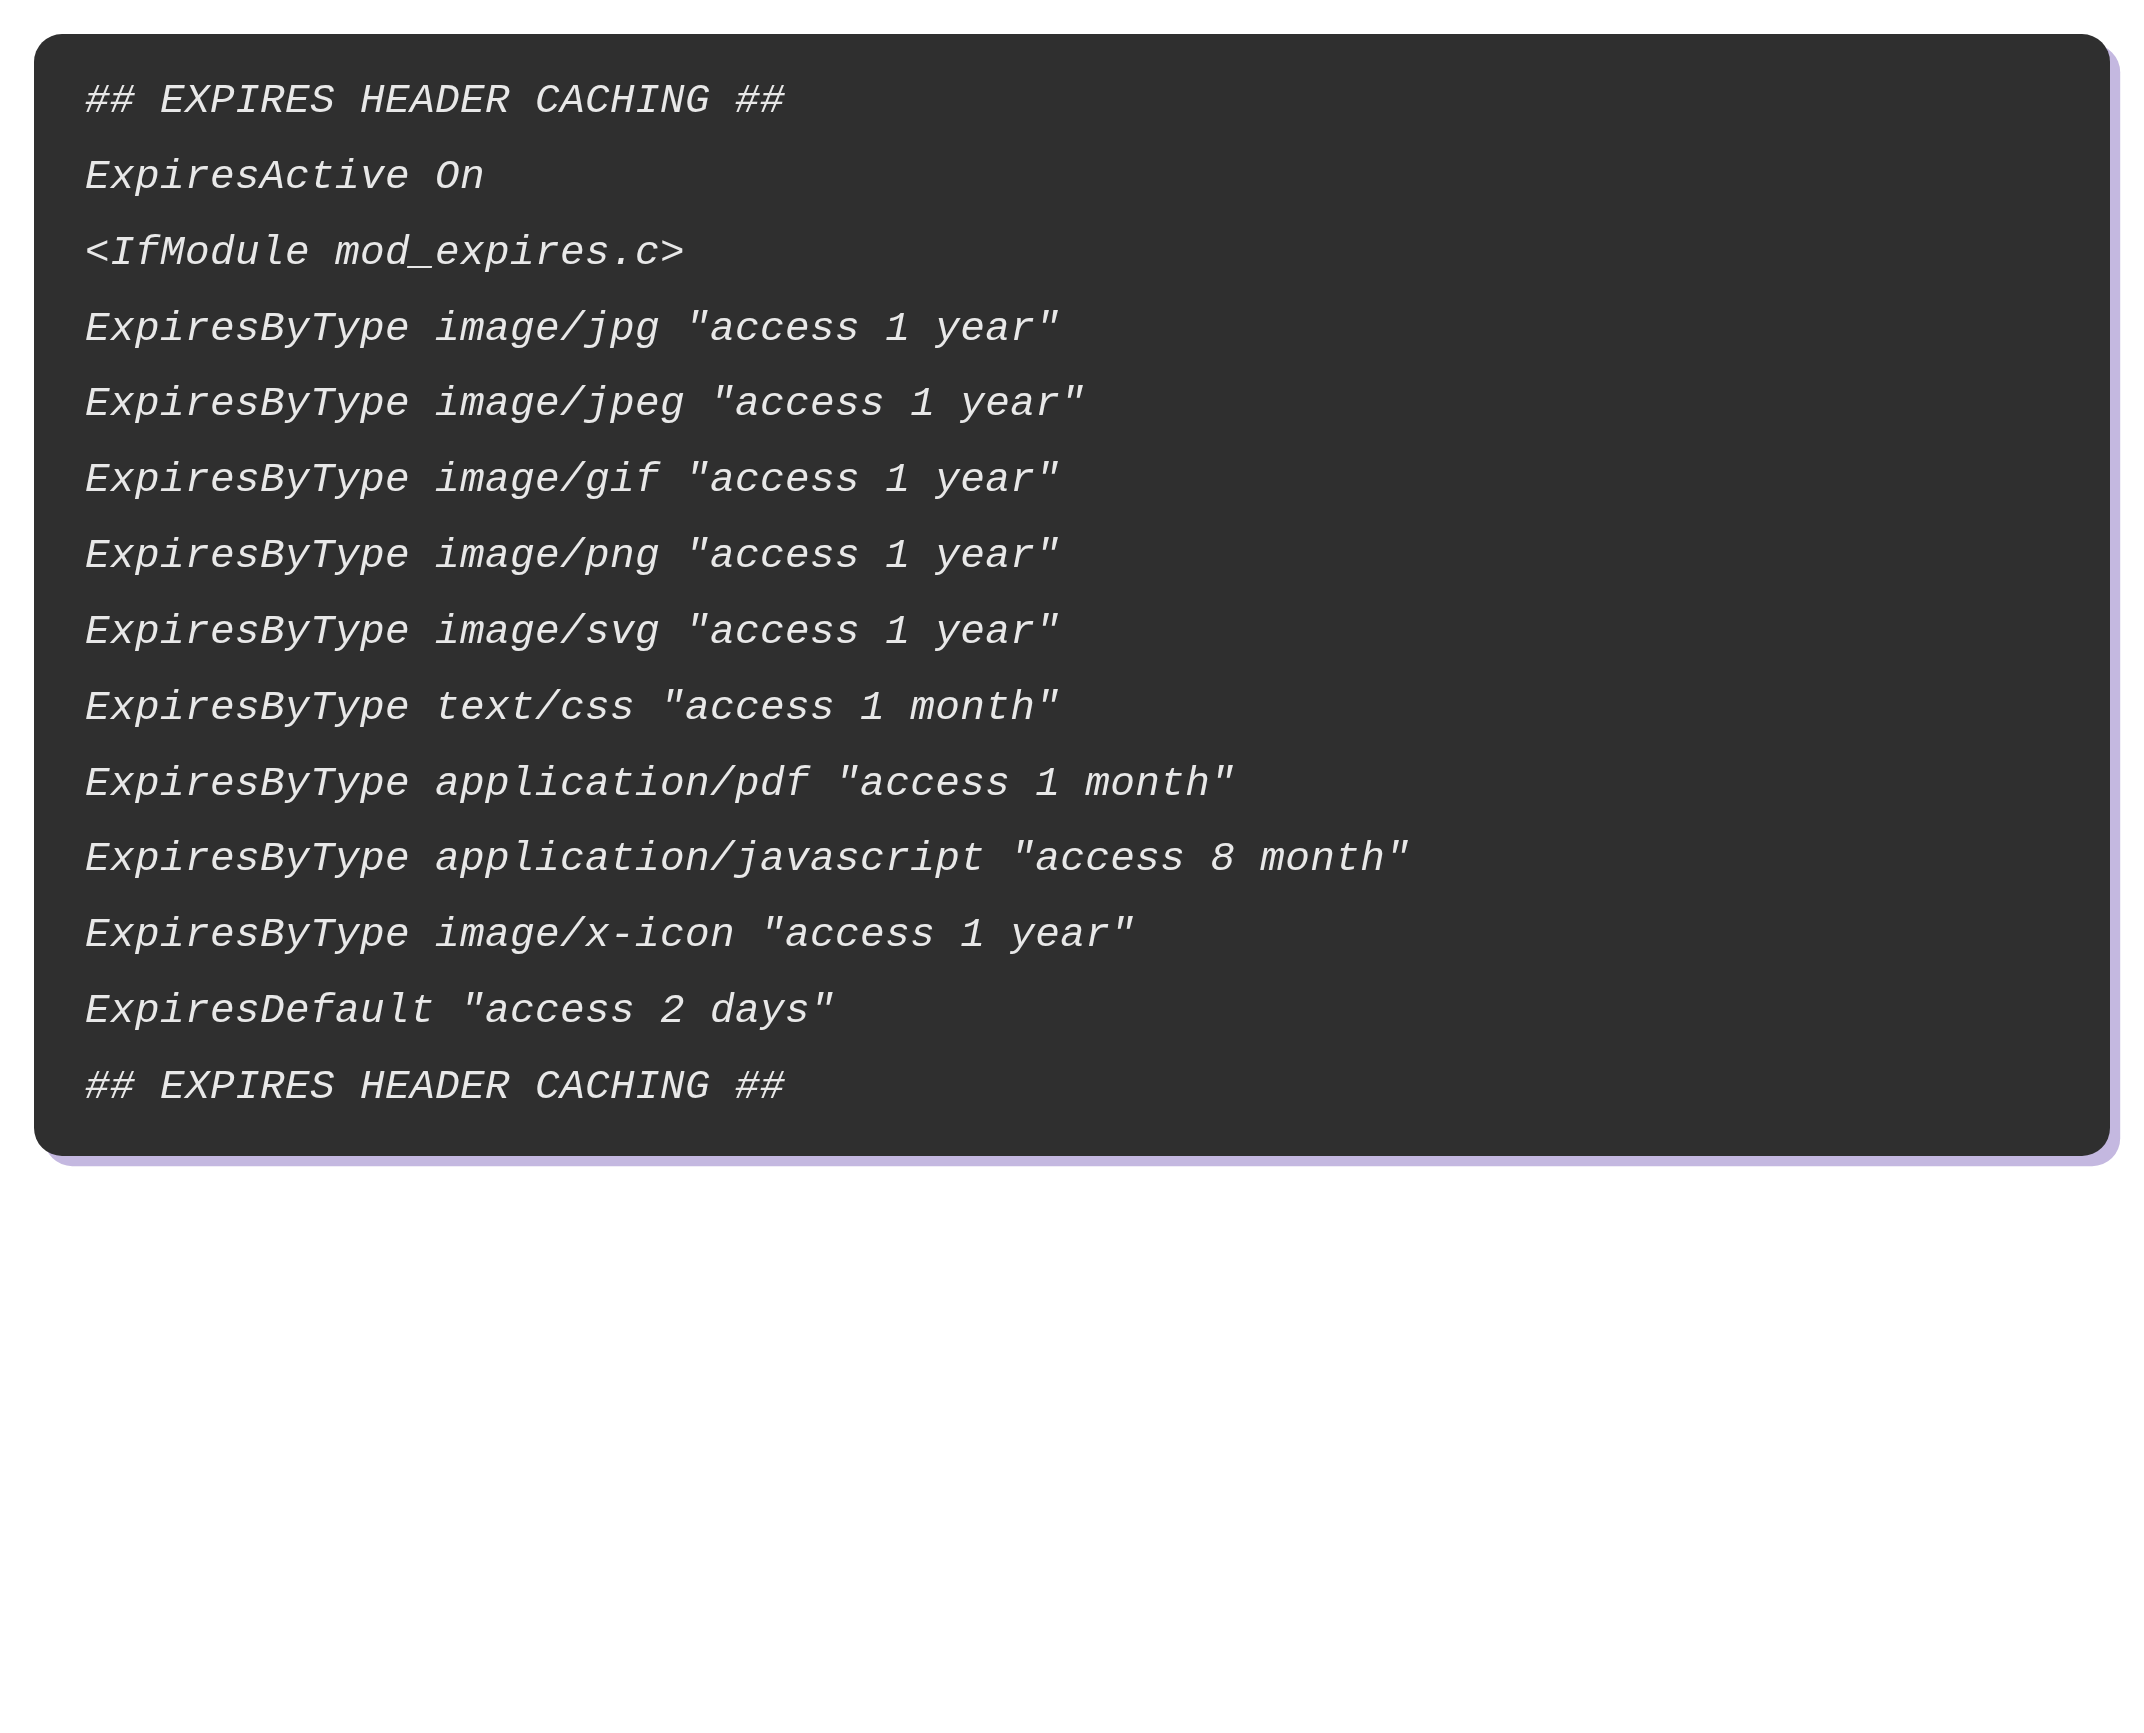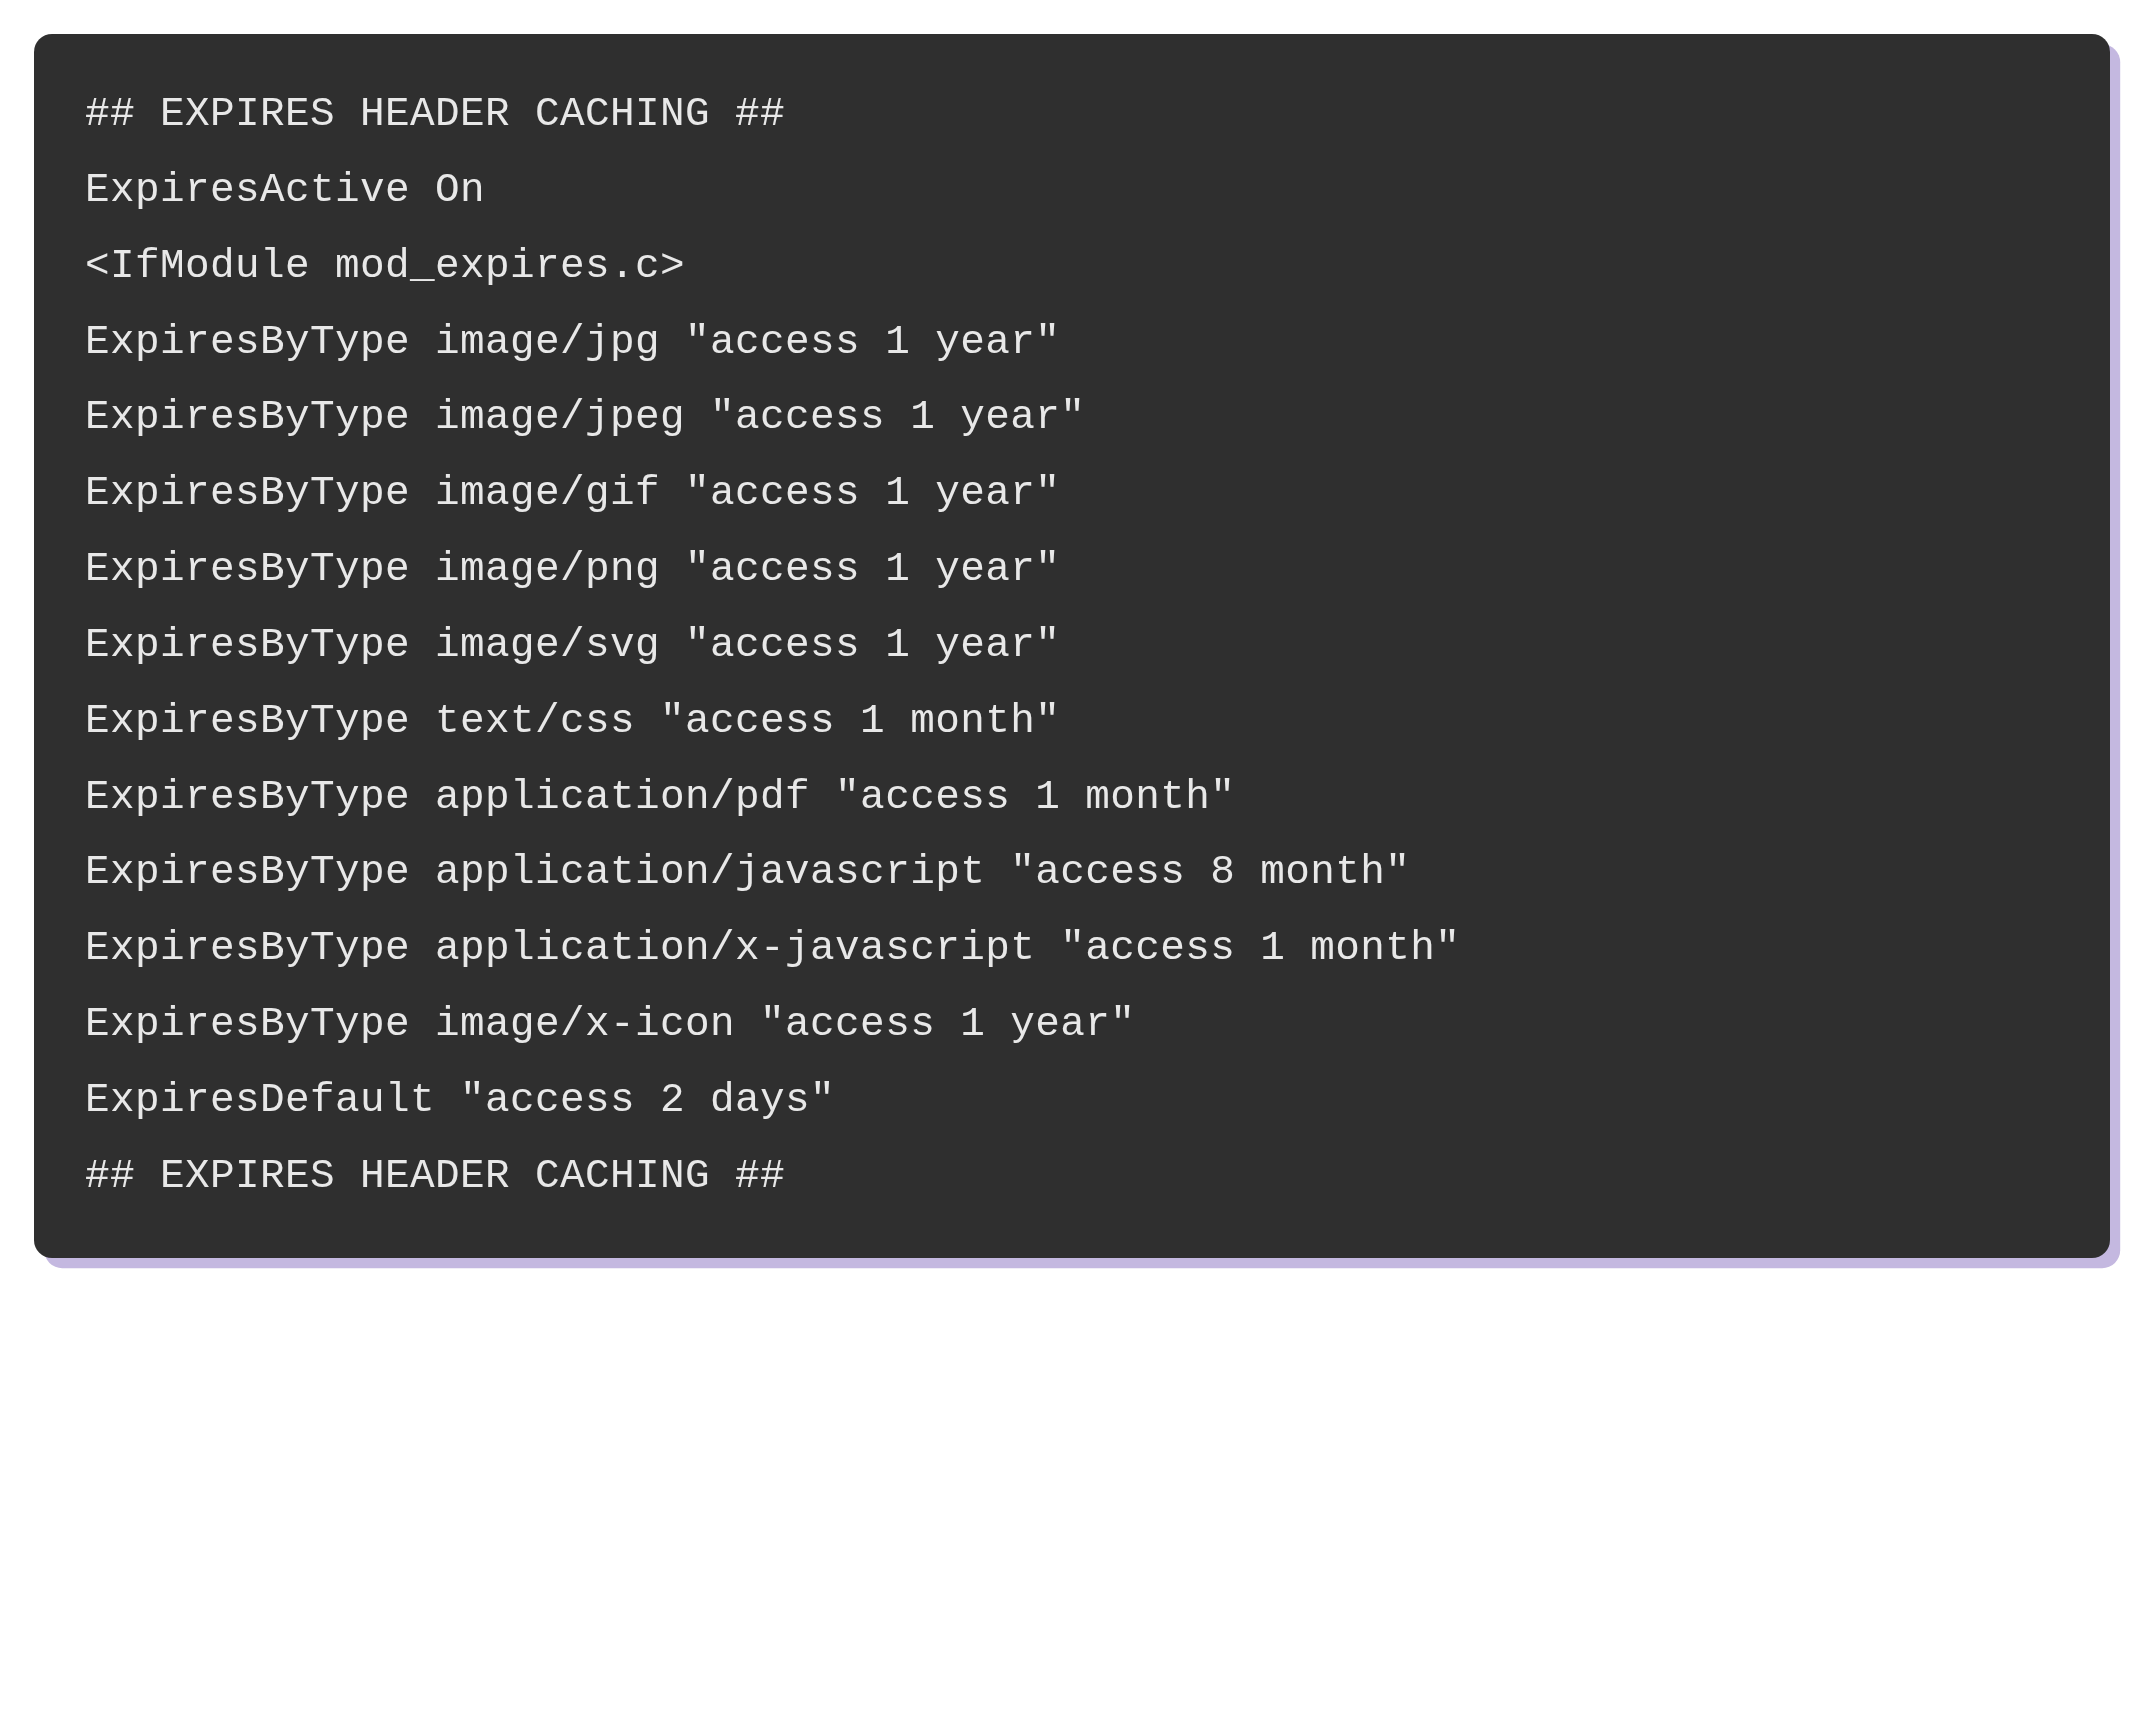--- a/index.html
+++ b/index.html
@@ -14,11 +14,12 @@
     }
     .code-block {
       background: #2f2f2f;
-      border-radius: 18px;
-      padding: 43px 51px;
+      border-radius: 28px;
+      padding: 30px 51px;
       box-shadow: 10.2px 10.2px 0 0 #c4b8e0;
       max-width: 2078px;
       margin: 0 auto;
+      font-style: italic;
     }
     .code-line {
       color: #e8e8e8;

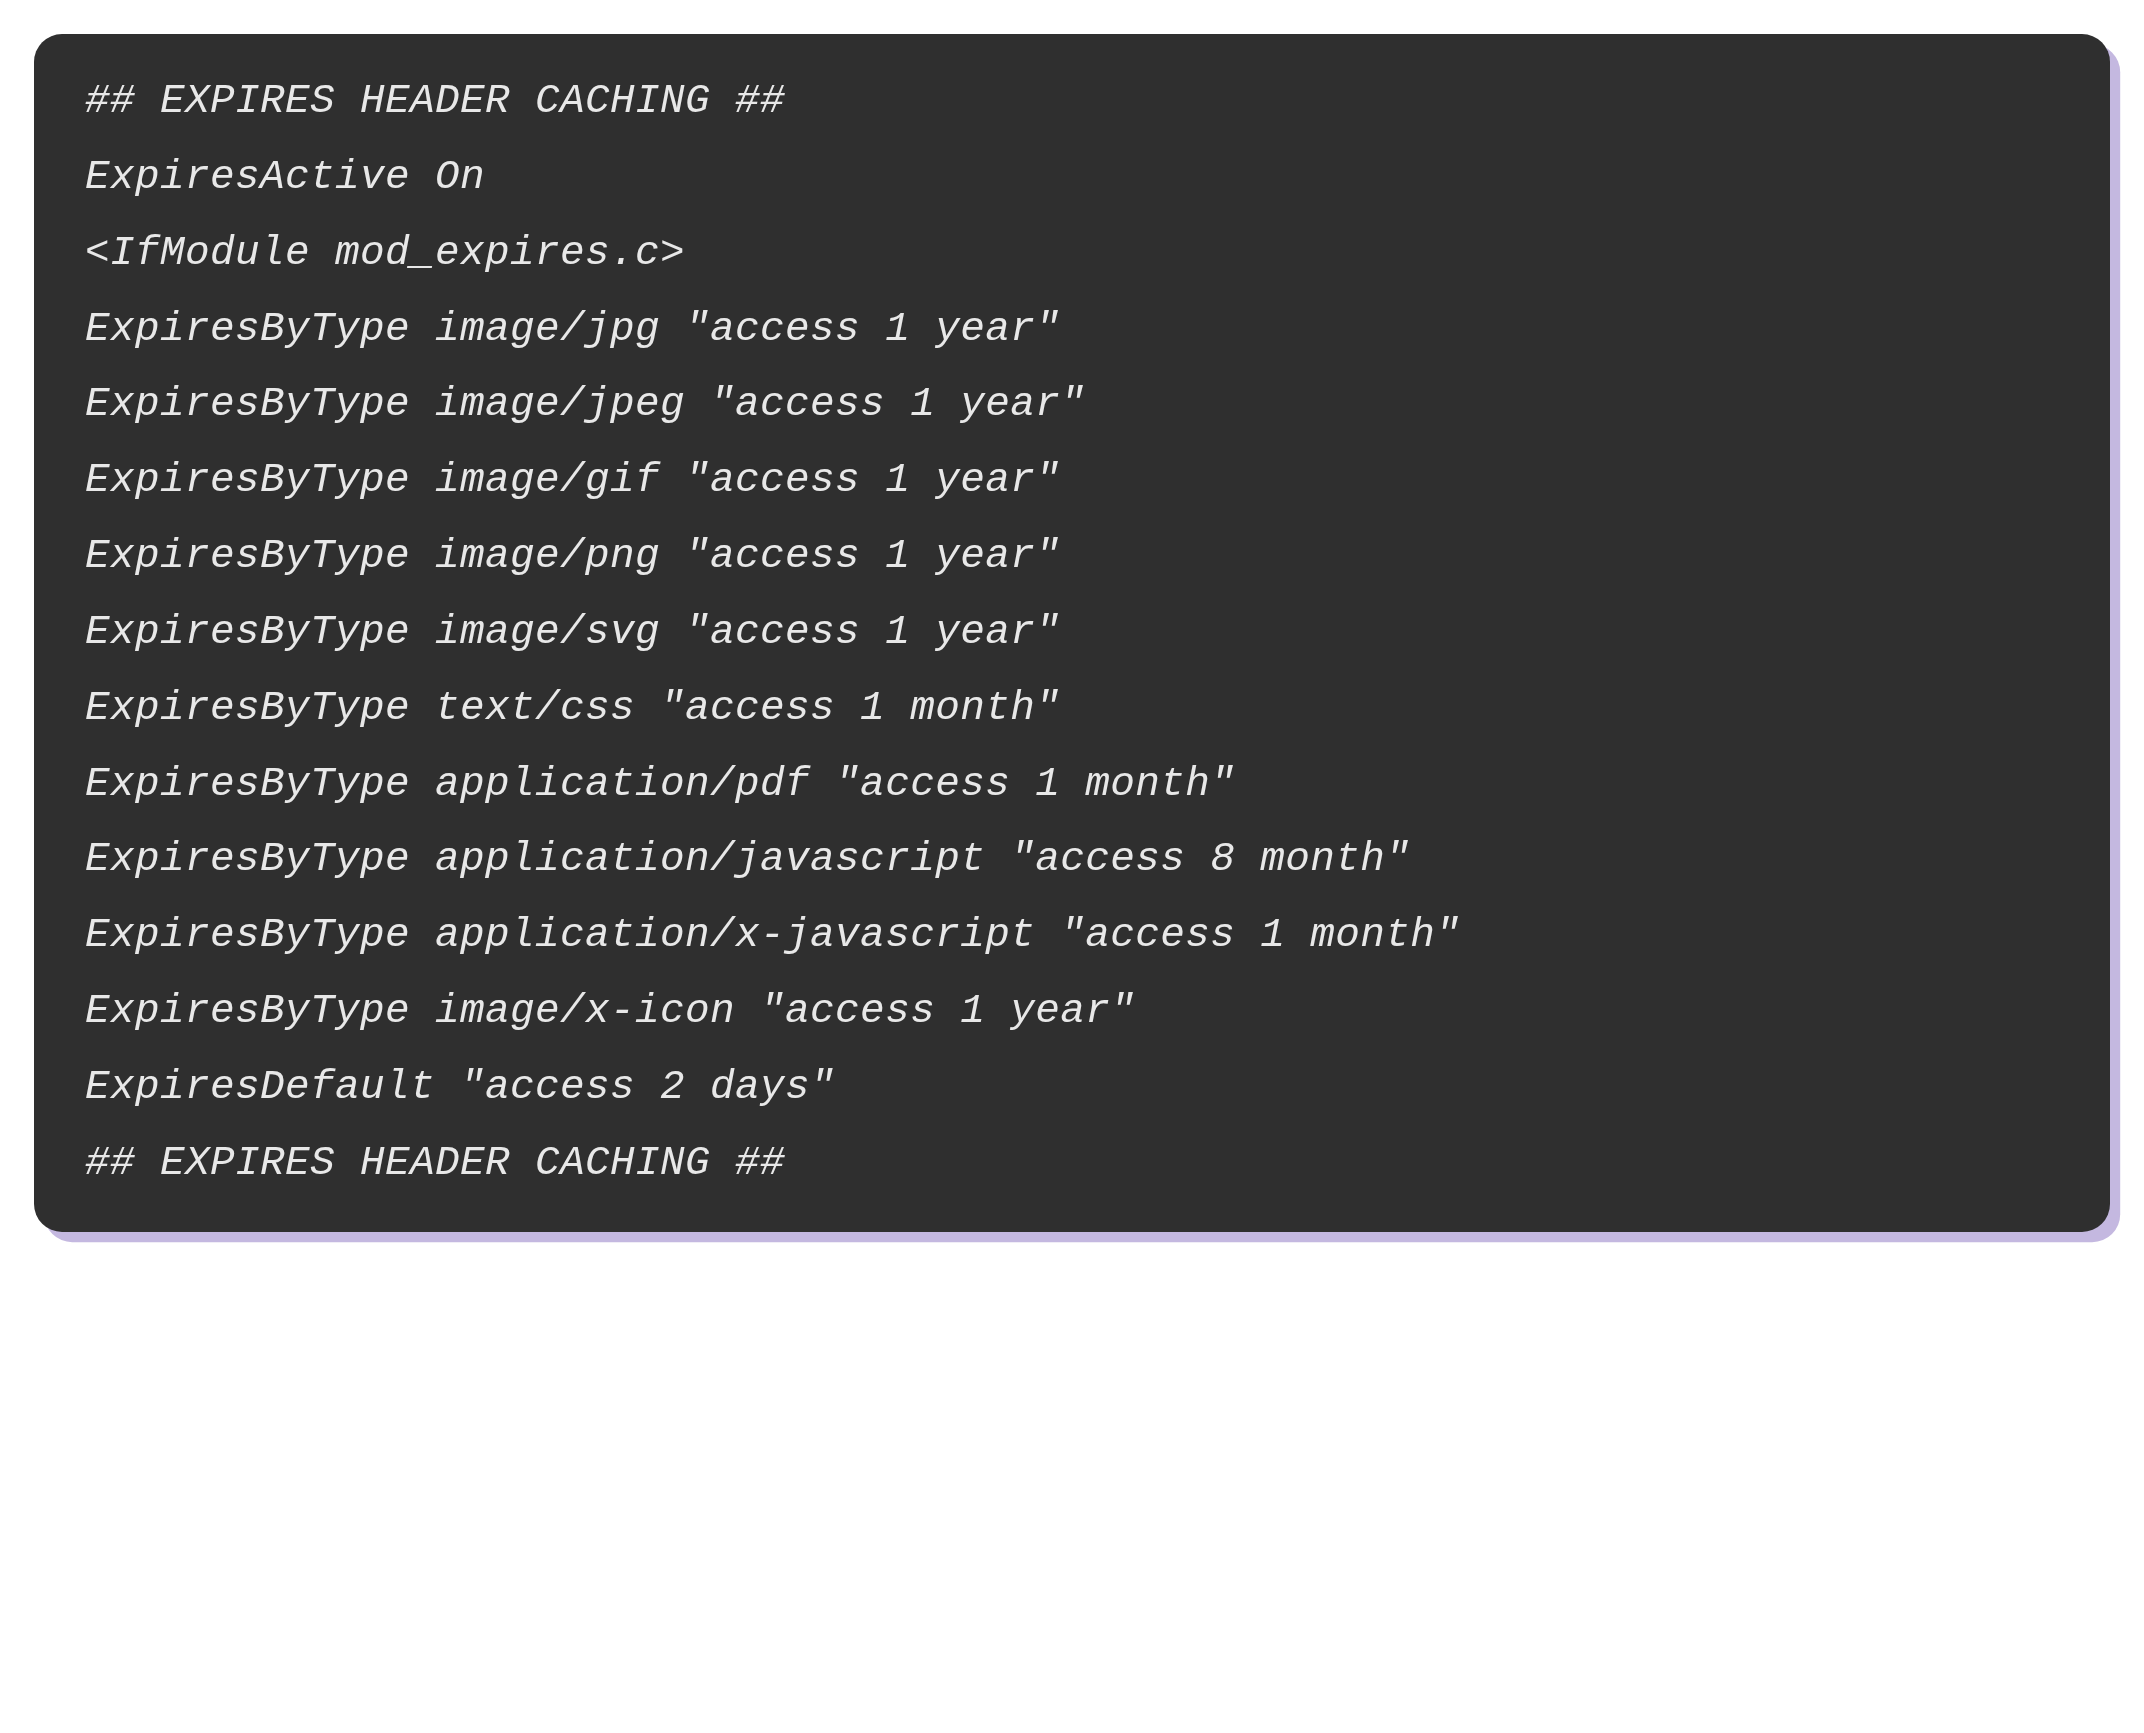--- a/index.html
+++ b/index.html
@@ -46,7 +46,6 @@
   <div class="code-line">ExpiresByType text/css "access 1 month"</div>
   <div class="code-line">ExpiresByType application/pdf "access 1 month"</div>
   <div class="code-line">ExpiresByType application/javascript "access 8 month"</div>
-  <div class="code-line">ExpiresByType application/x-javascript "access 1 month"</div>
   <div class="code-line">ExpiresByType image/x-icon "access 1 year"</div>
   <div class="code-line">ExpiresDefault "access 2 days"</div>
   <div class="code-line">## EXPIRES HEADER CACHING ##</div>

